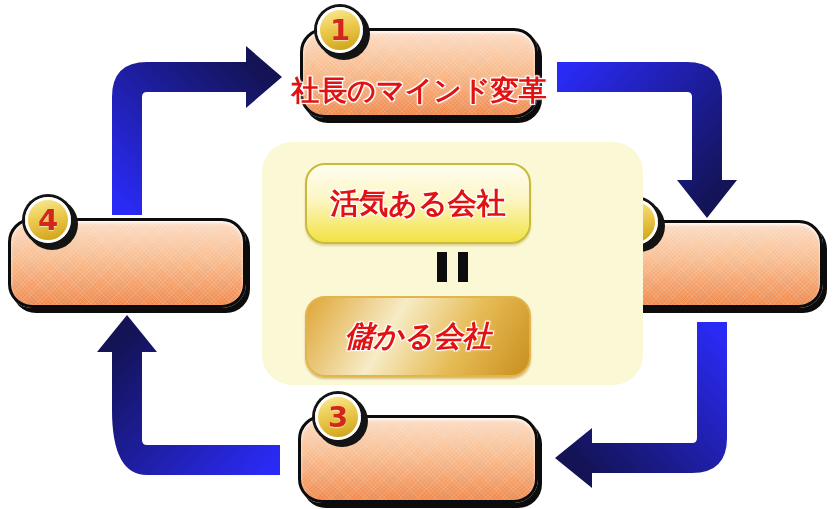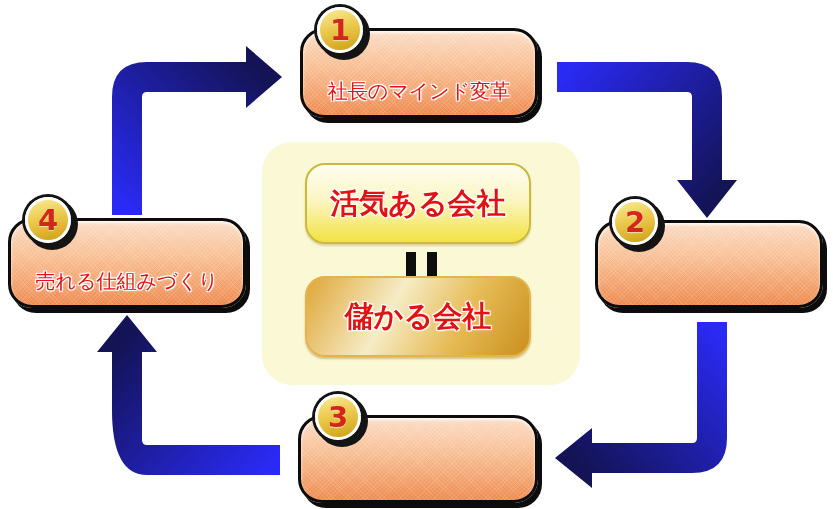--- a/index.html
+++ b/index.html
@@ -32,7 +32,7 @@
 
   .step-label{
     color:#e01312;
-    font-size:20px;font-weight:normal;
+    font-size:28px;font-weight:bold;
     white-space:nowrap;
     text-shadow:
       0 0 3px #fff, 0 0 3px #fff,

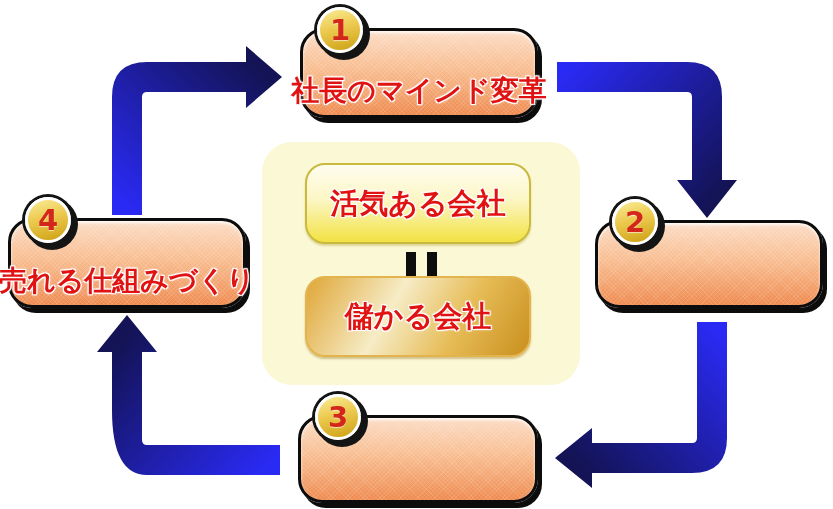--- a/index.html
+++ b/index.html
@@ -57,7 +57,7 @@
 
   
   .panel{
-    position:absolute;left:262px;top:142px;width:318px;height:243px;
+    position:absolute;left:262px;top:142px;width:381px;height:243px;
     background:#fbf8d5;border-radius:30px;
   }
   .result-box{

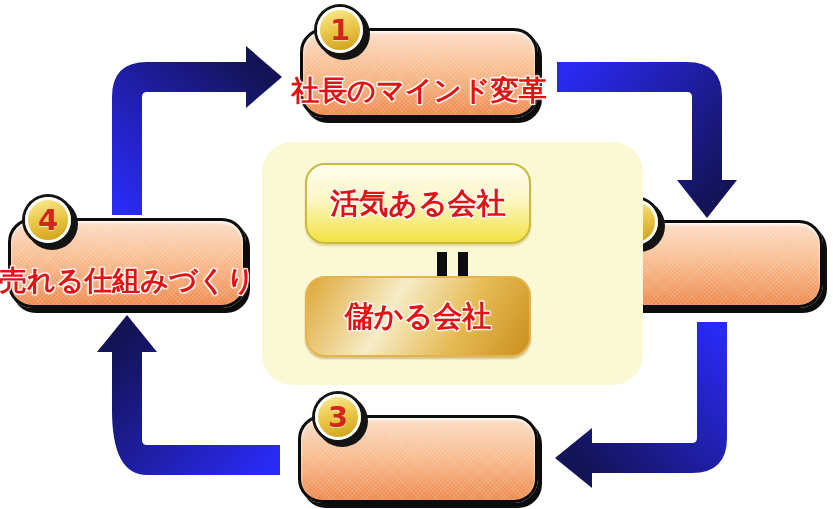--- a/index.html
+++ b/index.html
@@ -143,7 +143,6 @@
     <div class="badge">
       <span>4</span>
     </div>
-    <div class="step-label">売れる仕組みづくり</div>
   </div>
 
   <div class="panel">

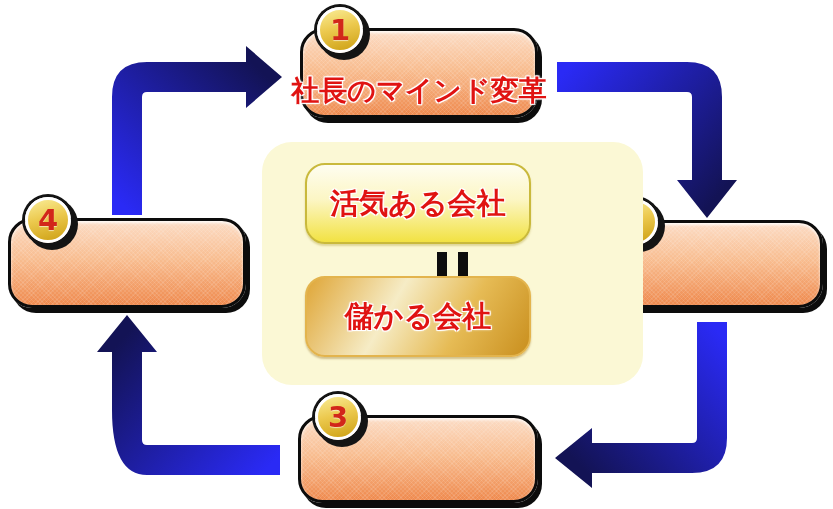--- a/index.html
+++ b/index.html
@@ -72,10 +72,11 @@
     box-shadow:0 2px 2px rgba(170,150,40,.35);
   }
   .result-gold{
-    top:134px;
+    top:154px;
     border:2px solid #e3b44d;
     background:linear-gradient(120deg,#dfa637 0%,#f6ecc6 38%,#e6bb55 68%,#c98f1e 100%);
     box-shadow:0 2px 2px rgba(150,110,30,.4);
+    font-style:italic;
   }
   .result-label{
     color:#e01312;font-size:29px;font-weight:bold;white-space:nowrap;

